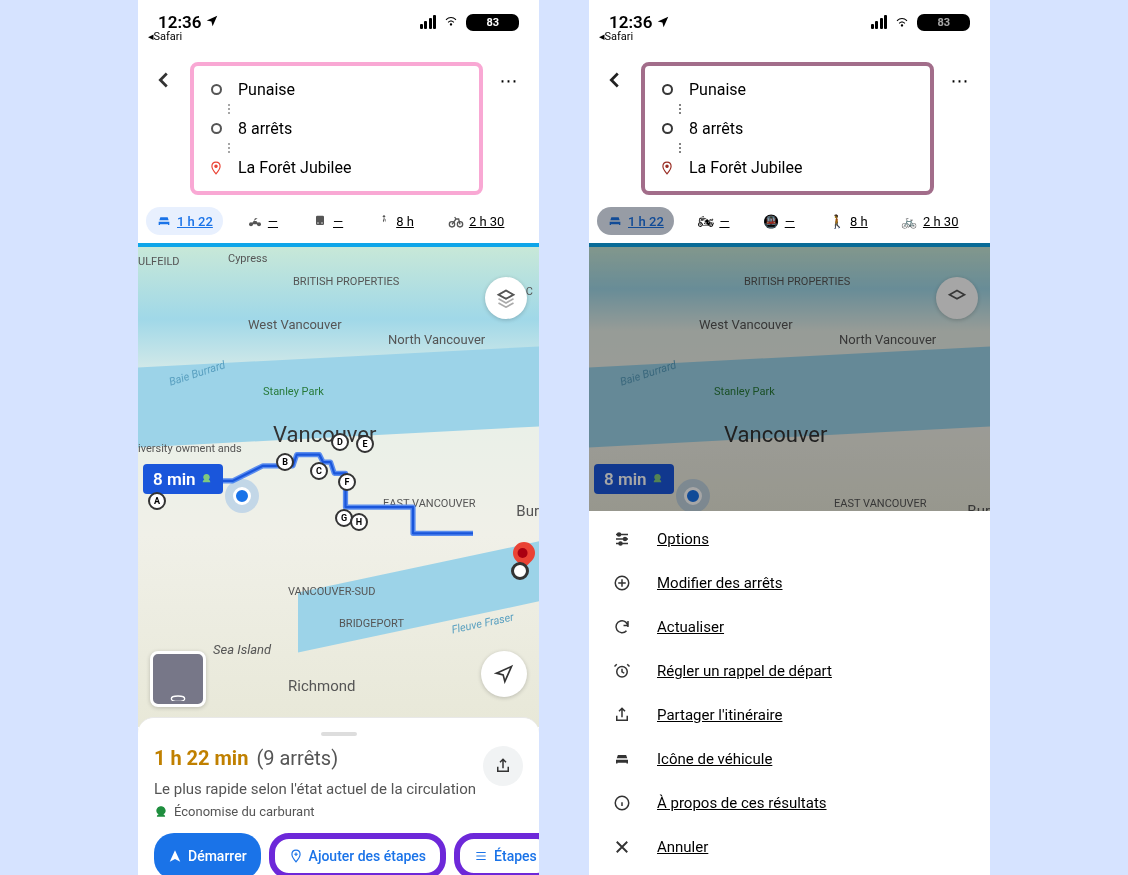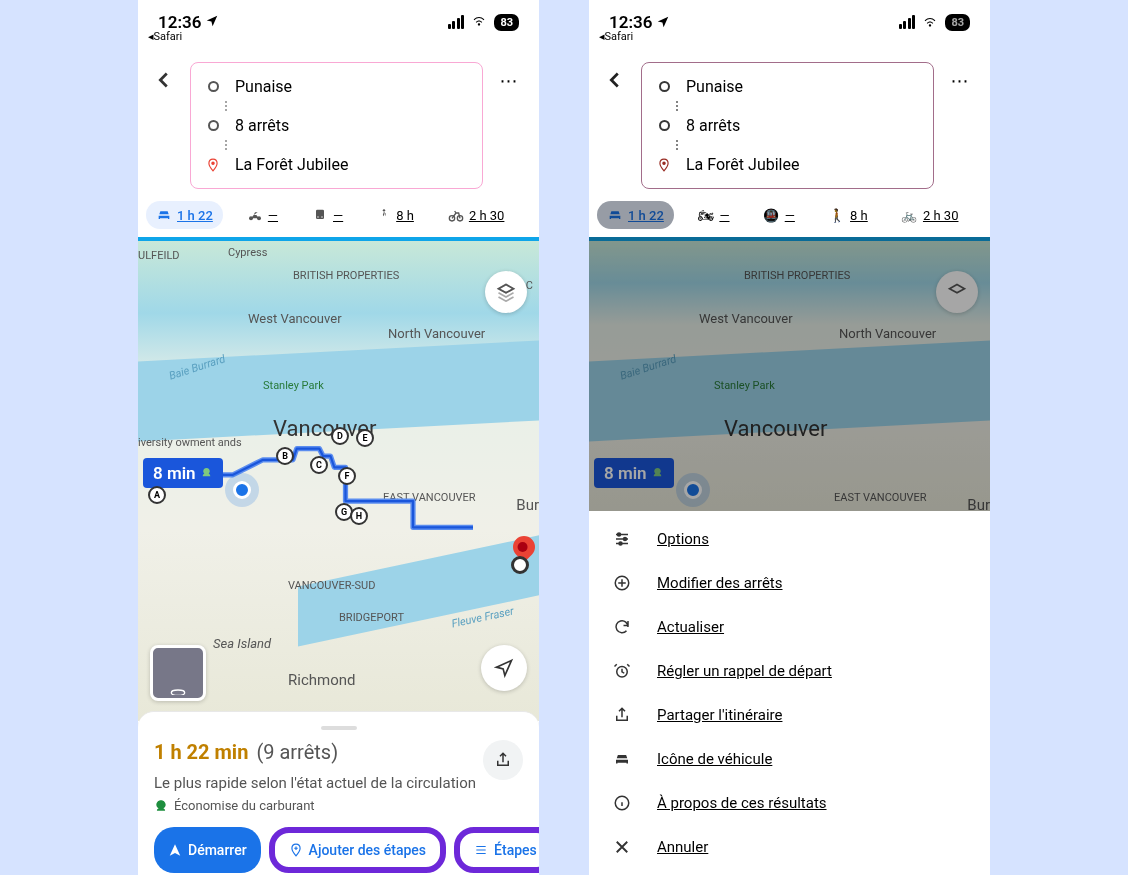--- a/index.html
+++ b/index.html
@@ -57,7 +57,7 @@
     font-size: 11px;
     font-weight: 700;
     border-radius: 7px;
-    padding: 2px 6px;
+    padding: 2px 20px;
   }
   .header {
     display: flex;

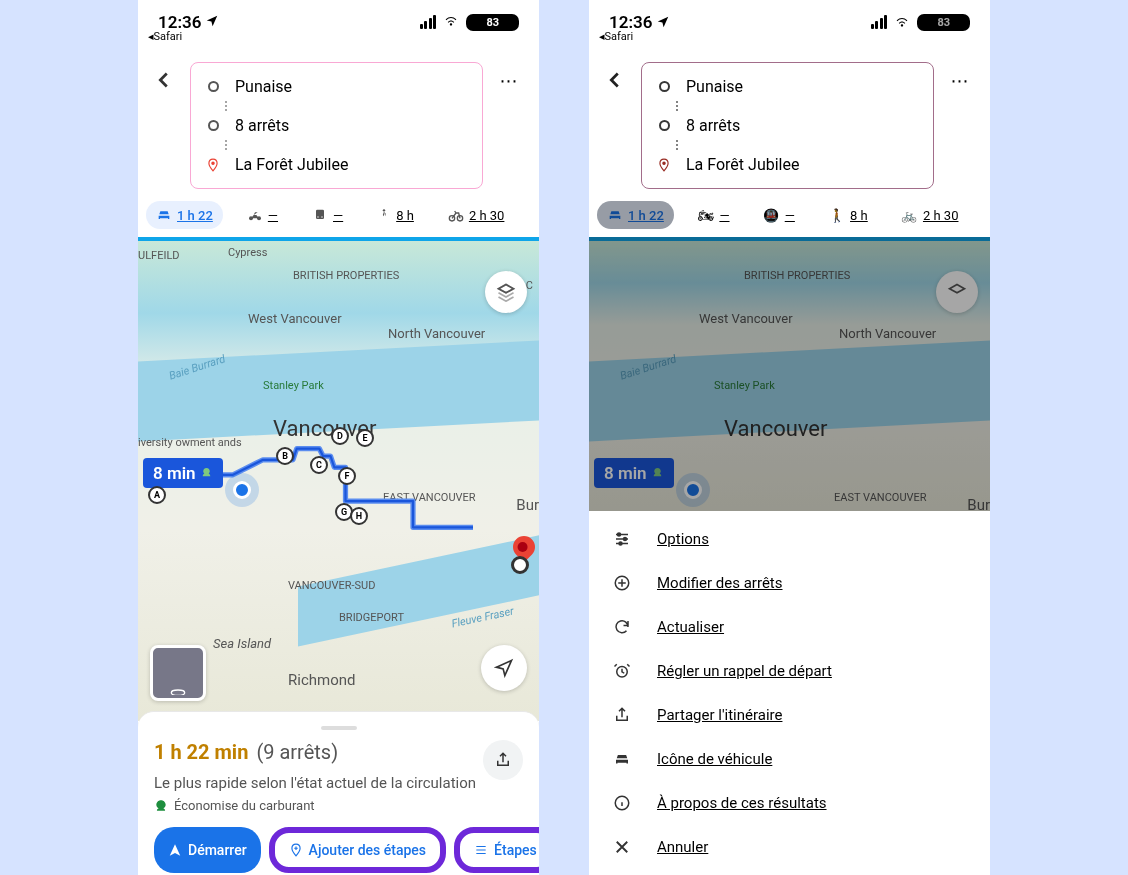--- a/index.html
+++ b/index.html
@@ -75,7 +75,7 @@
   }
   .route-box {
     flex: 1;
-    border: 1px solid #f9a8d4;
+    border: 4px solid #f9a8d4;
     border-radius: 8px;
     padding: 10px 14px;
   }

